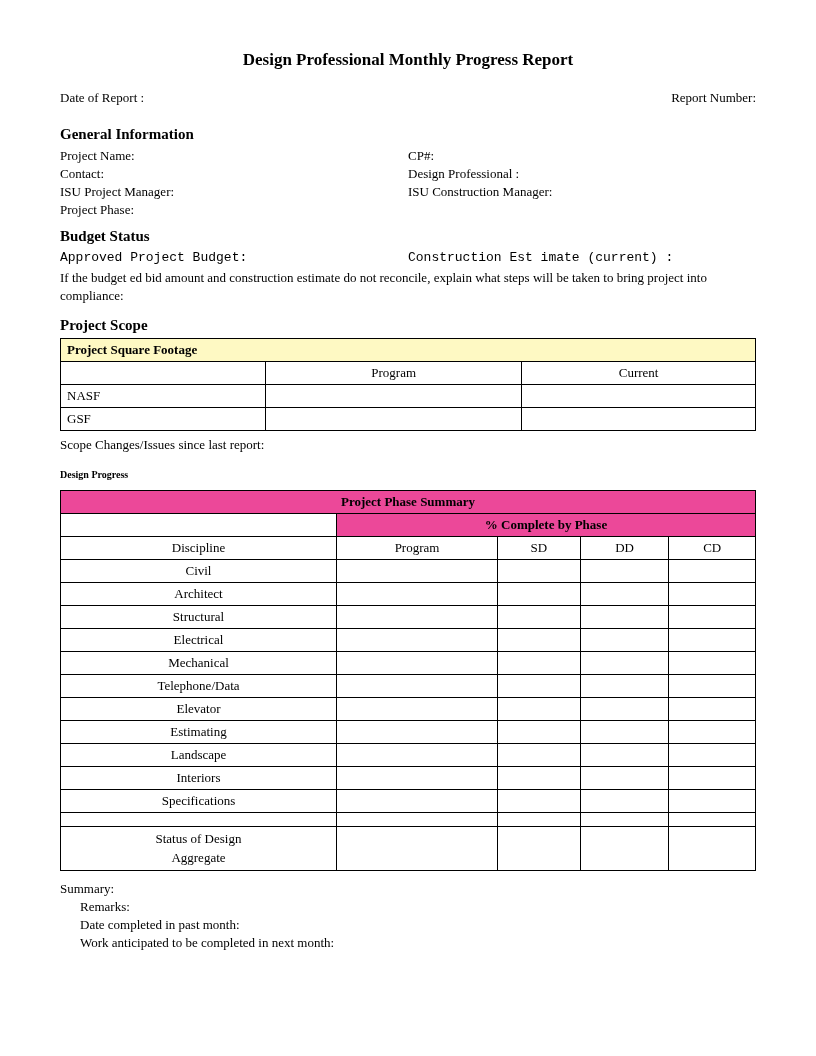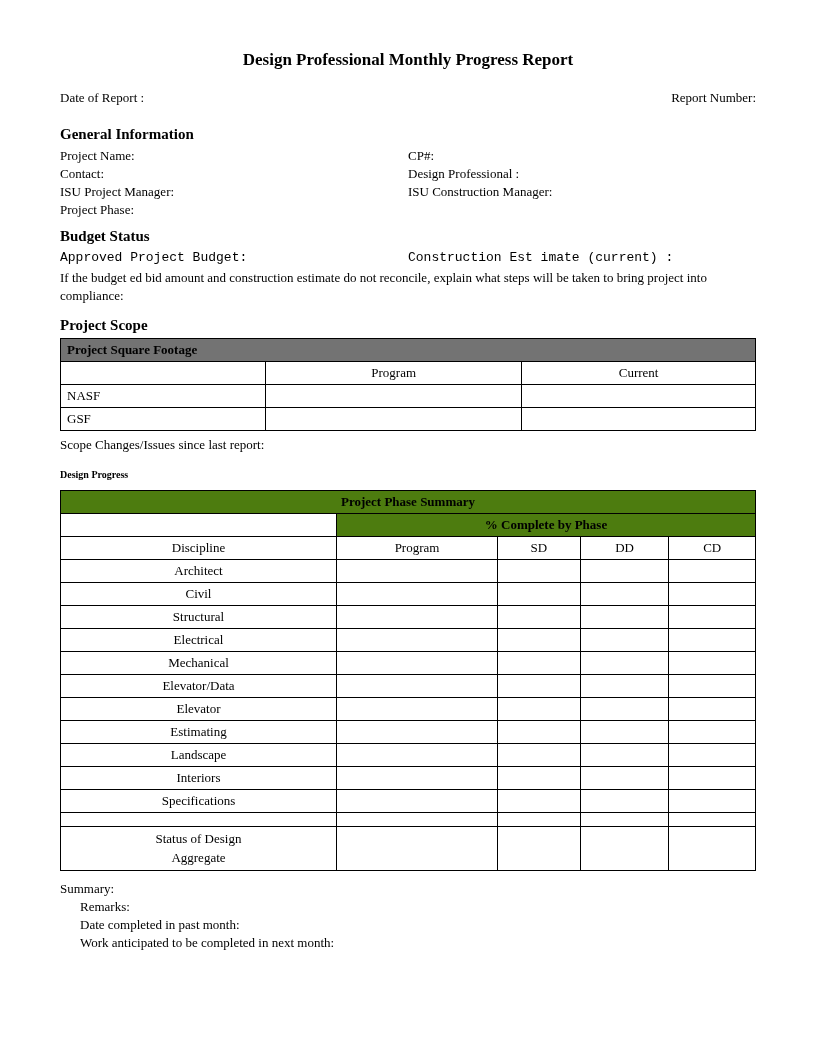--- a/index.html
+++ b/index.html
@@ -71,7 +71,7 @@
     }
     .scope-table .header-row td {
       font-weight: bold;
-      background: #737373;
+      background: #fef9c3;
     }
     .scope-table .col-header {
       text-align: center;

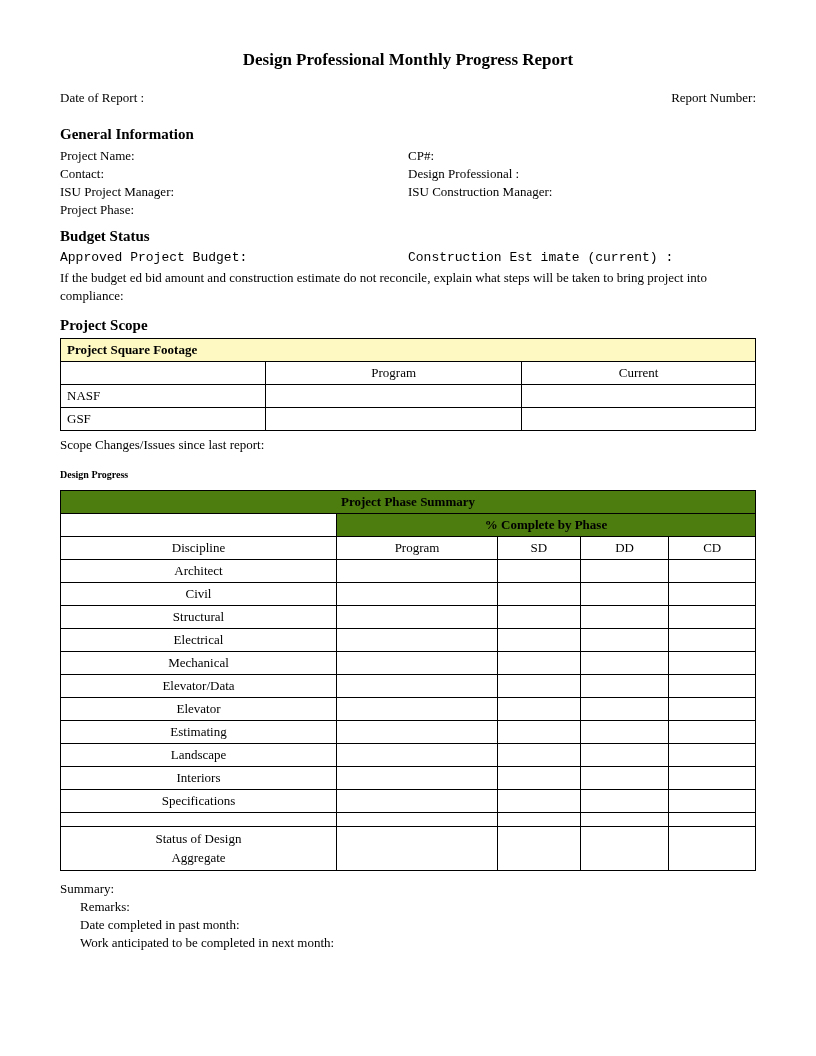--- a/index.html
+++ b/index.html
@@ -100,7 +100,7 @@
     }
     .phase-table .section-header {
       font-weight: bold;
-      background: #4d7c0f;
+      background: #ec4899;
       text-align: center;
     }
     .phase-table .discipline-col {

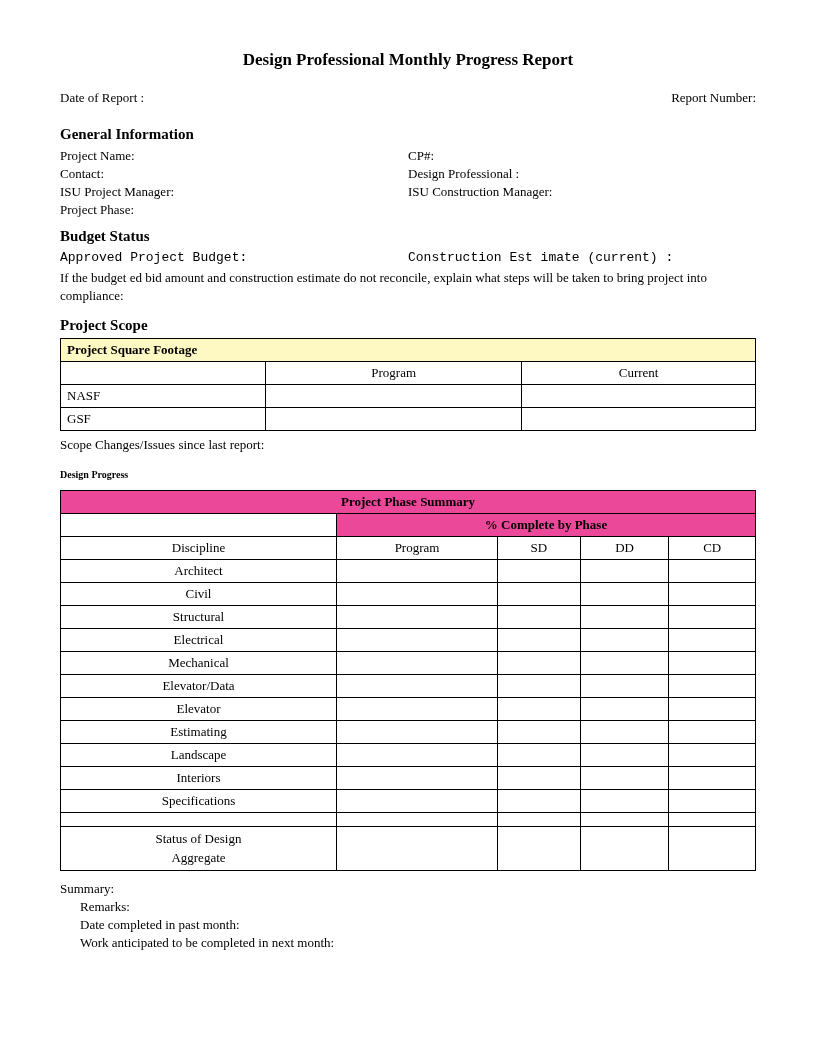--- a/index.html
+++ b/index.html
@@ -196,14 +196,14 @@
       <td>CD</td>
     </tr>
     <tr>
+      <td class="discipline-col">Civil</td>
+      <td></td>
+      <td></td>
+      <td></td>
+      <td></td>
+    </tr>
+    <tr>
       <td class="discipline-col">Architect</td>
-      <td></td>
-      <td></td>
-      <td></td>
-      <td></td>
-    </tr>
-    <tr>
-      <td class="discipline-col">Civil</td>
       <td></td>
       <td></td>
       <td></td>

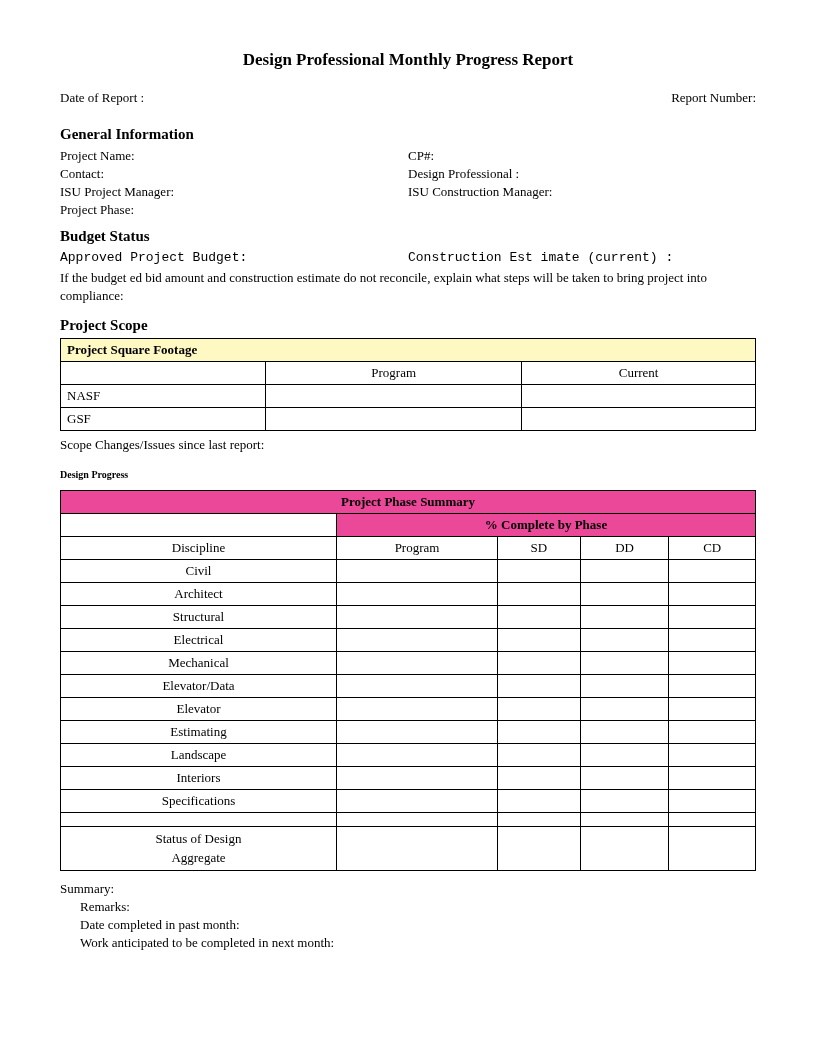--- a/index.html
+++ b/index.html
@@ -231,7 +231,7 @@
       <td></td>
     </tr>
     <tr>
-      <td class="discipline-col">Elevator/Data</td>
+      <td class="discipline-col">Telephone/Data</td>
       <td></td>
       <td></td>
       <td></td>

